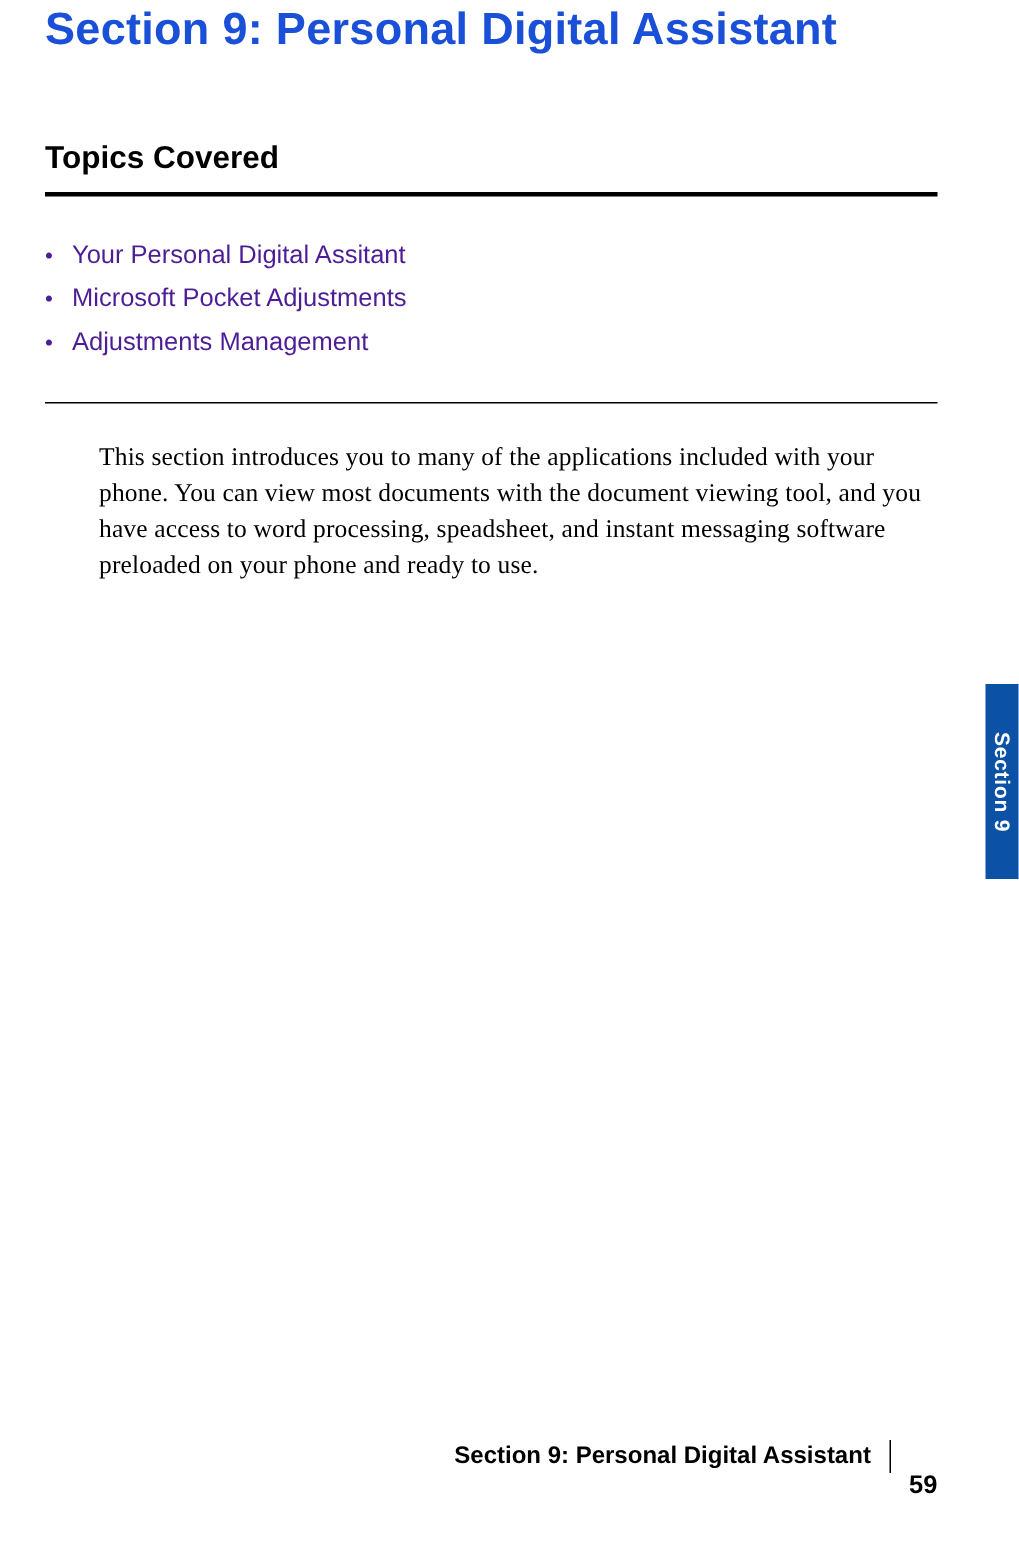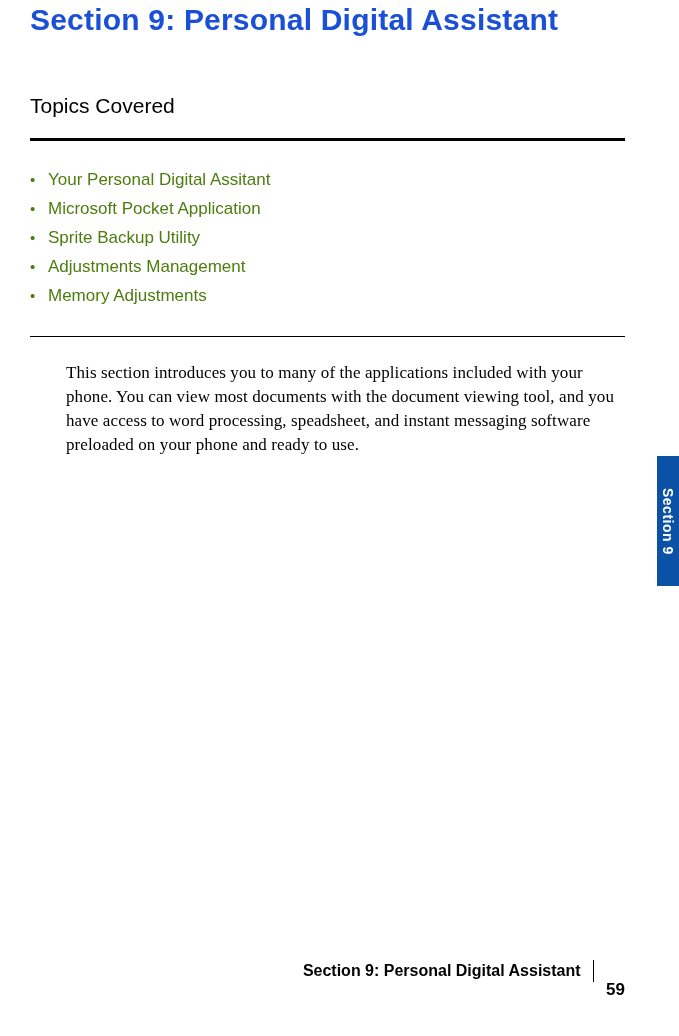--- a/index.html
+++ b/index.html
@@ -26,10 +26,10 @@
     }
     .topics-heading {
       font-size: 21px;
-      font-weight: normal;
+      font-weight: bold;
       color: #000000;
       margin-top: 56px;
-      margin-bottom: 20px;
+      margin-bottom: 10px;
     }
     .thick-rule {
       border: none;

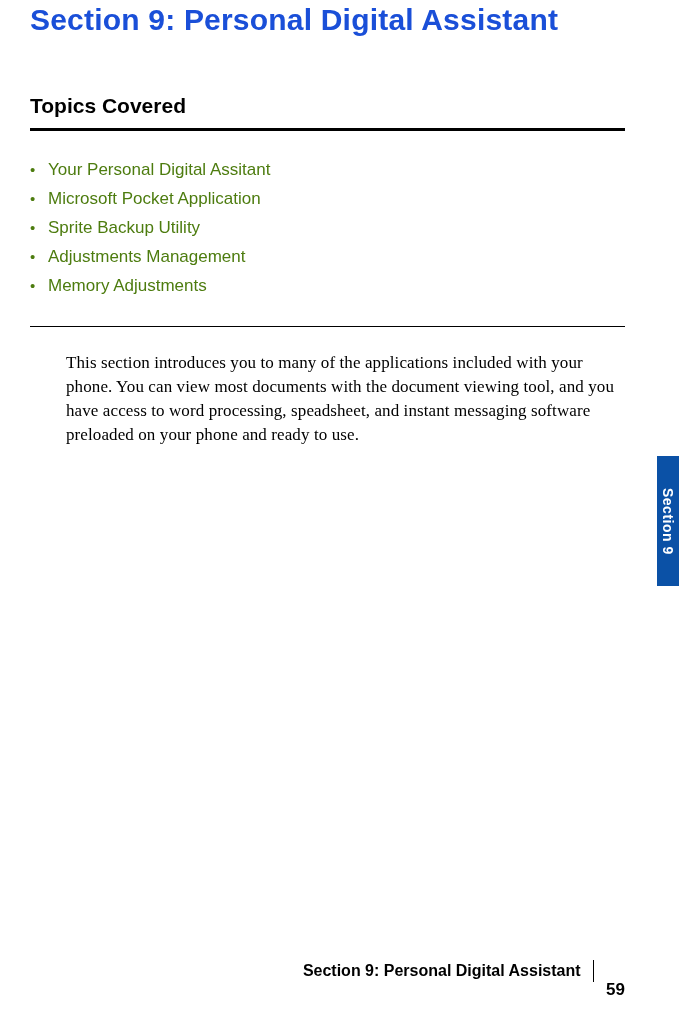--- a/index.html
+++ b/index.html
@@ -42,7 +42,7 @@
     }
     .topics-list li {
       font-size: 17px;
-      color: #4d7c0f;
+      color: #4c1d95;
       line-height: 1.0;
       padding: 6px 0;
       font-family: Arial, Helvetica, sans-serif;

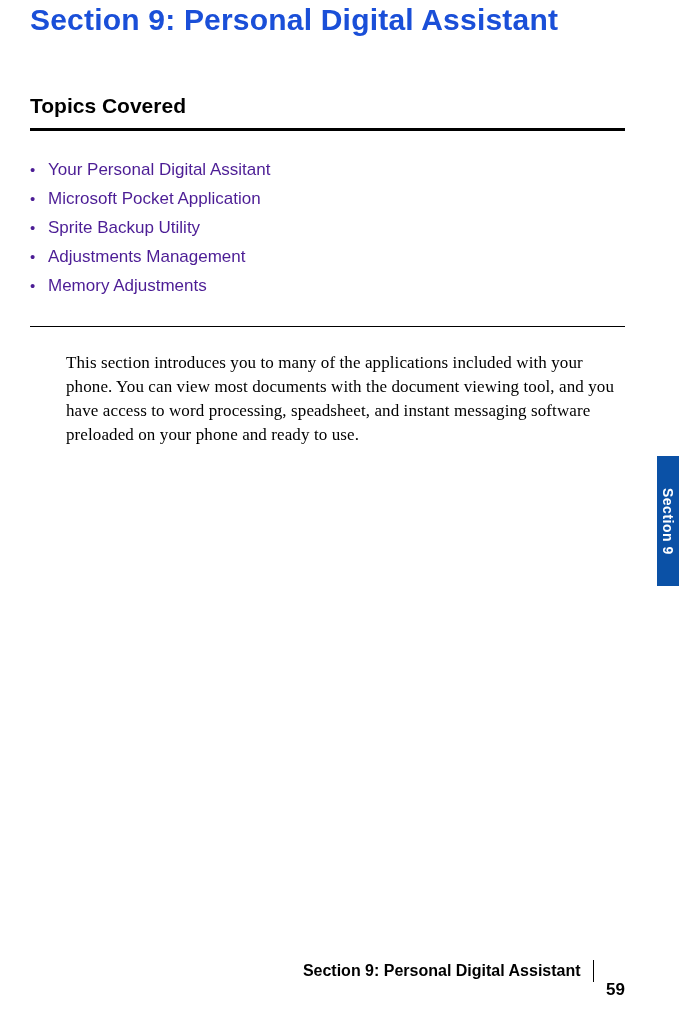--- a/index.html
+++ b/index.html
@@ -122,7 +122,7 @@
 
   <ul class="topics-list">
     <li>Your Personal Digital Assitant</li>
-    <li>Microsoft Pocket Application</li>
+    <li>Microsoft Pocket Adjustments</li>
     <li>Sprite Backup Utility</li>
     <li>Adjustments Management</li>
     <li>Memory Adjustments</li>

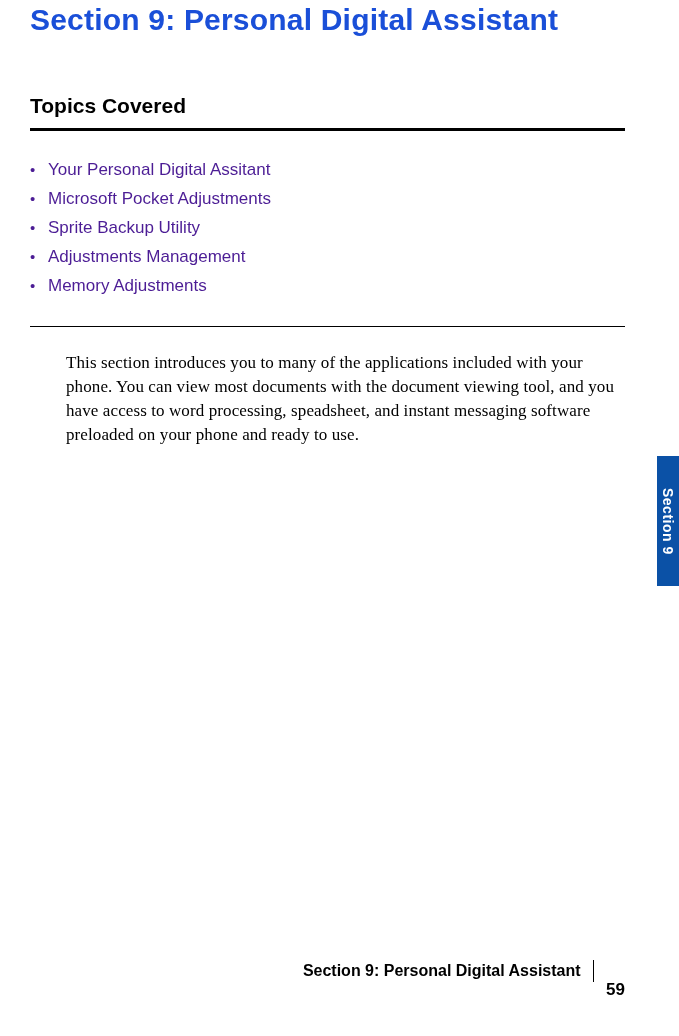--- a/index.html
+++ b/index.html
@@ -123,7 +123,6 @@
   <ul class="topics-list">
     <li>Your Personal Digital Assitant</li>
     <li>Microsoft Pocket Adjustments</li>
-    <li>Sprite Backup Utility</li>
     <li>Adjustments Management</li>
     <li>Memory Adjustments</li>
   </ul>

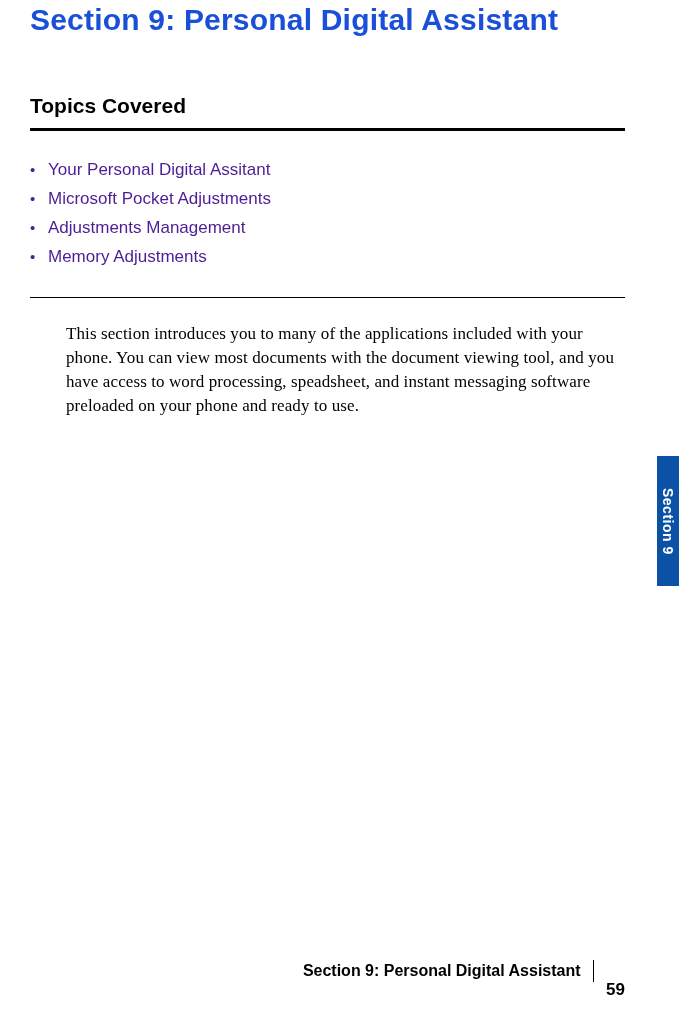--- a/index.html
+++ b/index.html
@@ -124,7 +124,6 @@
     <li>Your Personal Digital Assitant</li>
     <li>Microsoft Pocket Adjustments</li>
     <li>Adjustments Management</li>
-    <li>Memory Adjustments</li>
   </ul>
 
   <hr class="thin-rule">

